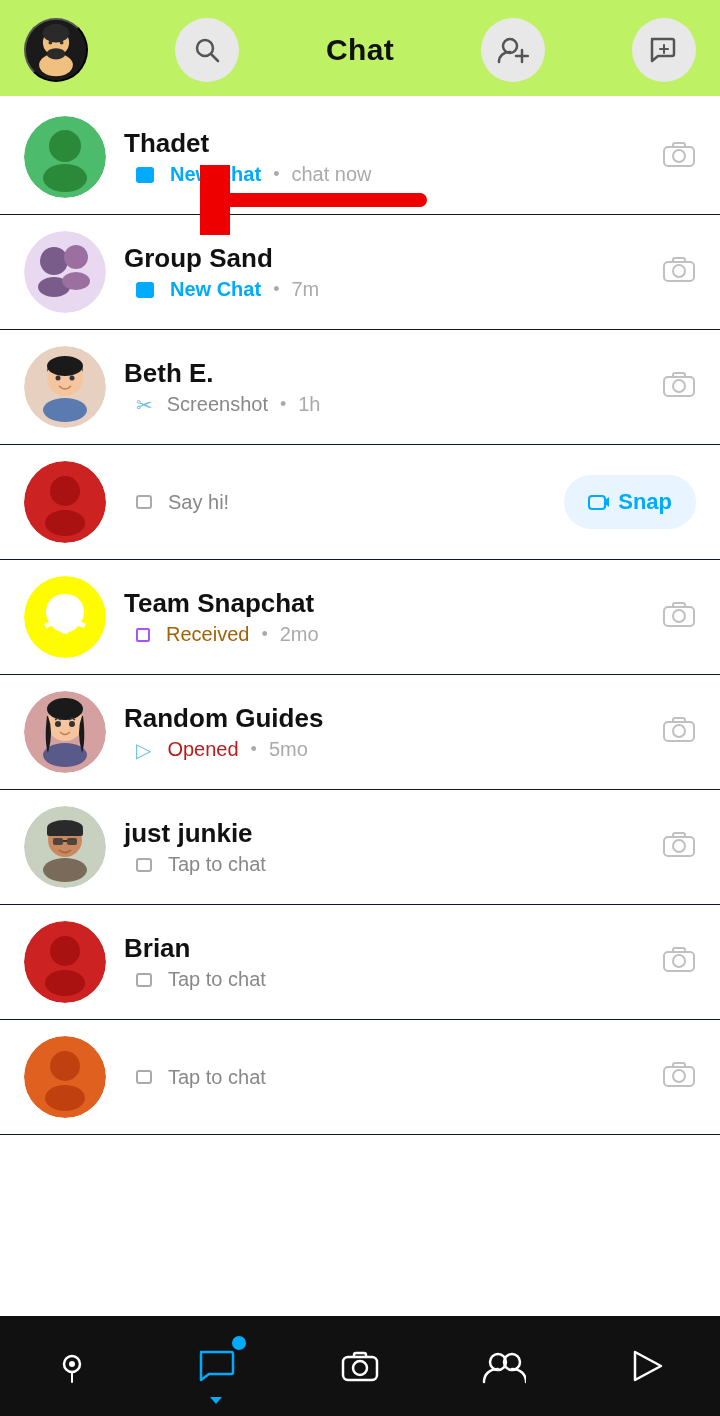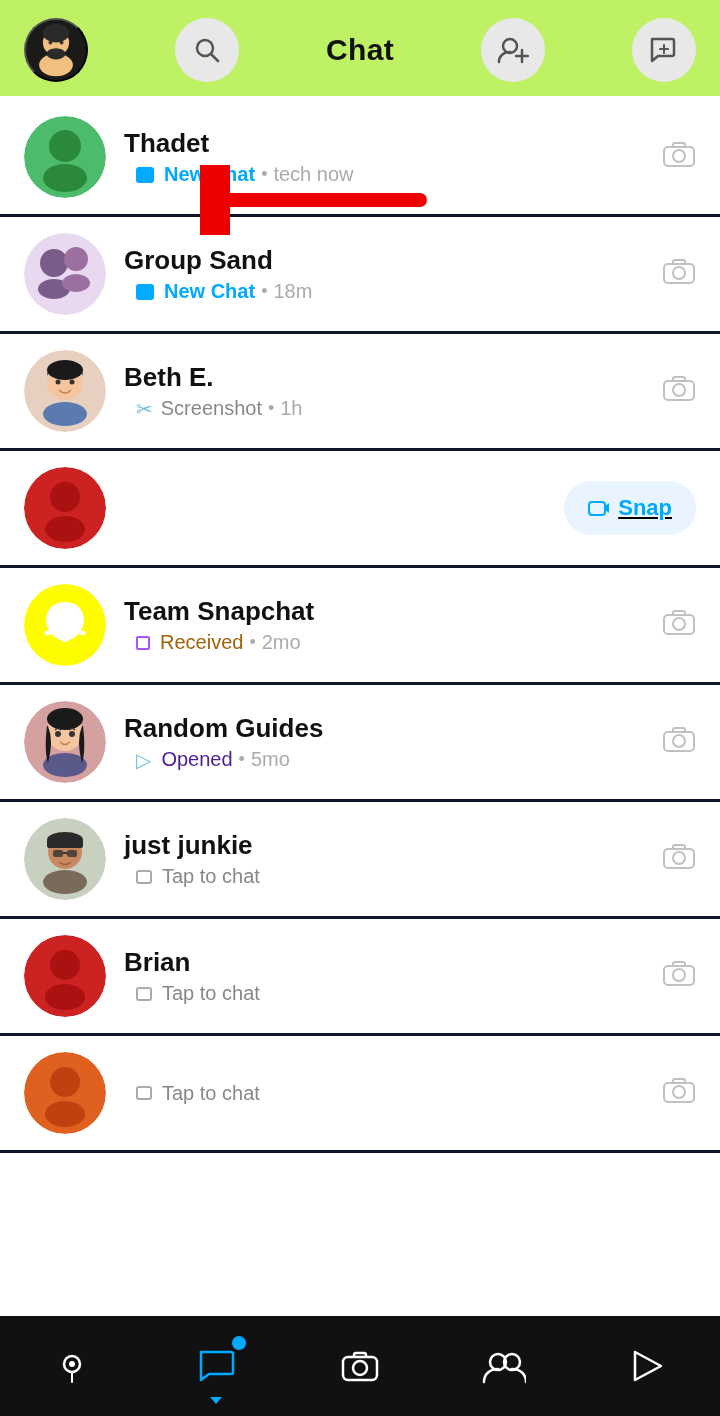--- a/index.html
+++ b/index.html
@@ -57,7 +57,7 @@
       display: flex;
       align-items: center;
       padding: 16px 24px;
-      border-bottom: 3px solid #0f172a;
+      border-bottom: 1px solid #0f172a;
       cursor: pointer;
       position: relative;
     }

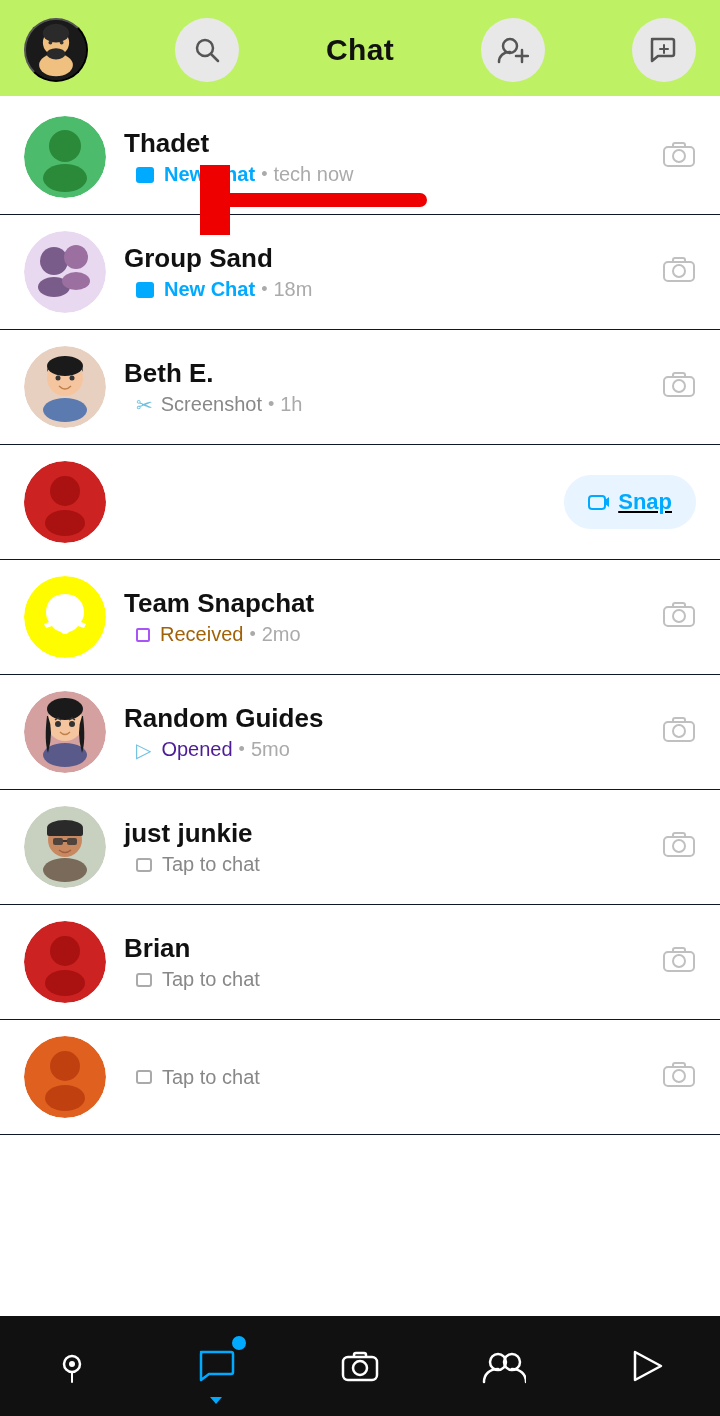--- a/index.html
+++ b/index.html
@@ -87,7 +87,7 @@
     .chat-sub {
       display: flex;
       align-items: center;
-      gap: 6px;
+      gap: 12px;
       font-size: 20px;
       padding-left: 12px;
     }

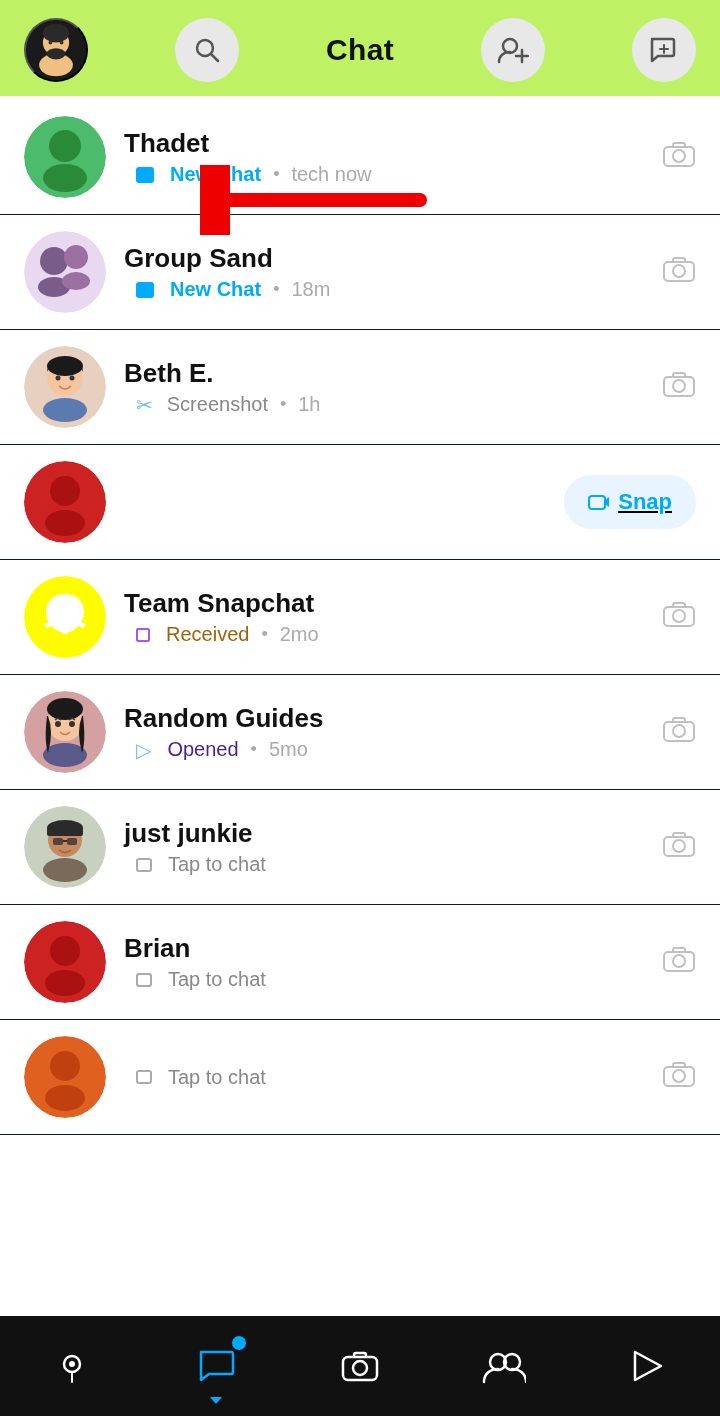--- a/index.html
+++ b/index.html
@@ -317,7 +317,7 @@
         <span class="chat-bubble-blue"></span>
         <span class="chat-sub-text blue">New Chat</span>
         <span class="dot">•</span>
-        <span class="chat-time">tech now</span>
+        <span class="chat-time">chat now</span>
       </div>
     </div>
     <span class="camera-icon">

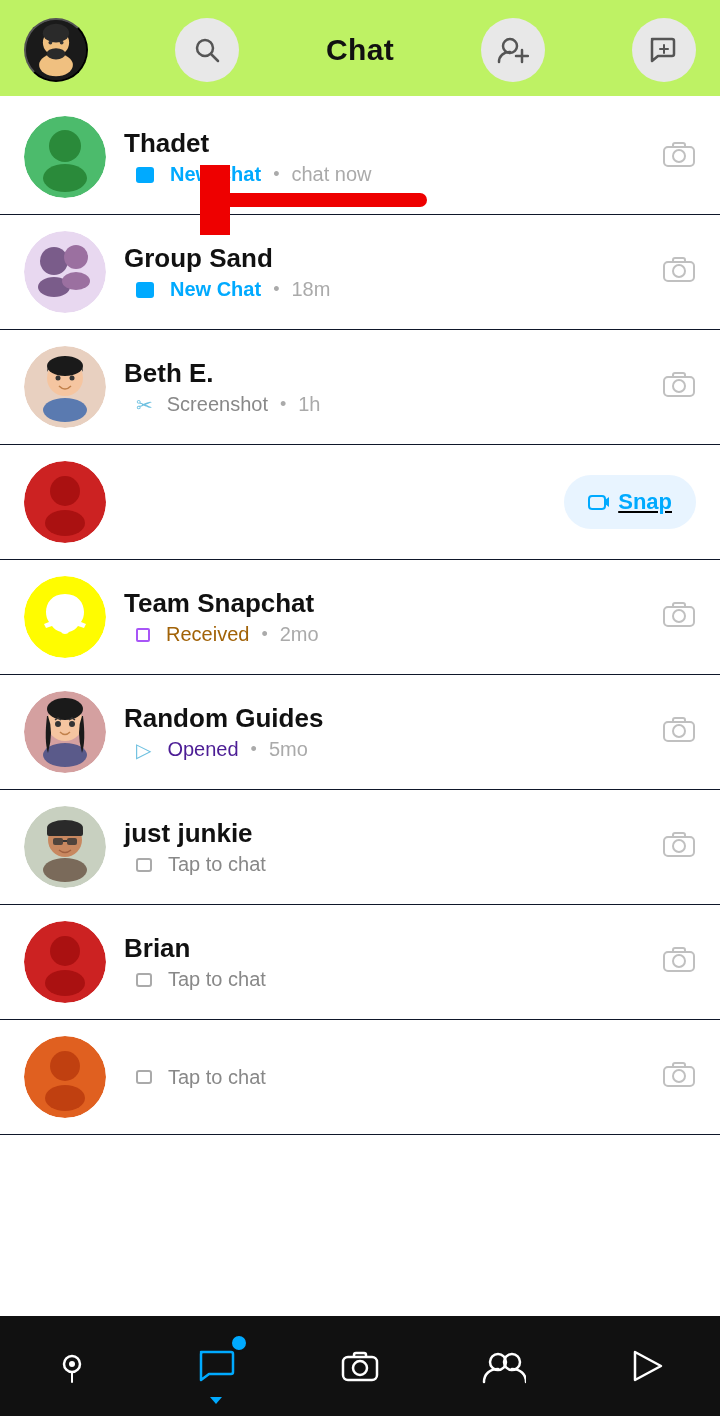--- a/index.html
+++ b/index.html
@@ -346,7 +346,7 @@
         <span class="chat-bubble-blue"></span>
         <span class="chat-sub-text blue">New Chat</span>
         <span class="dot">•</span>
-        <span class="chat-time">18m</span>
+        <span class="chat-time">7m</span>
       </div>
     </div>
     <span class="camera-icon">

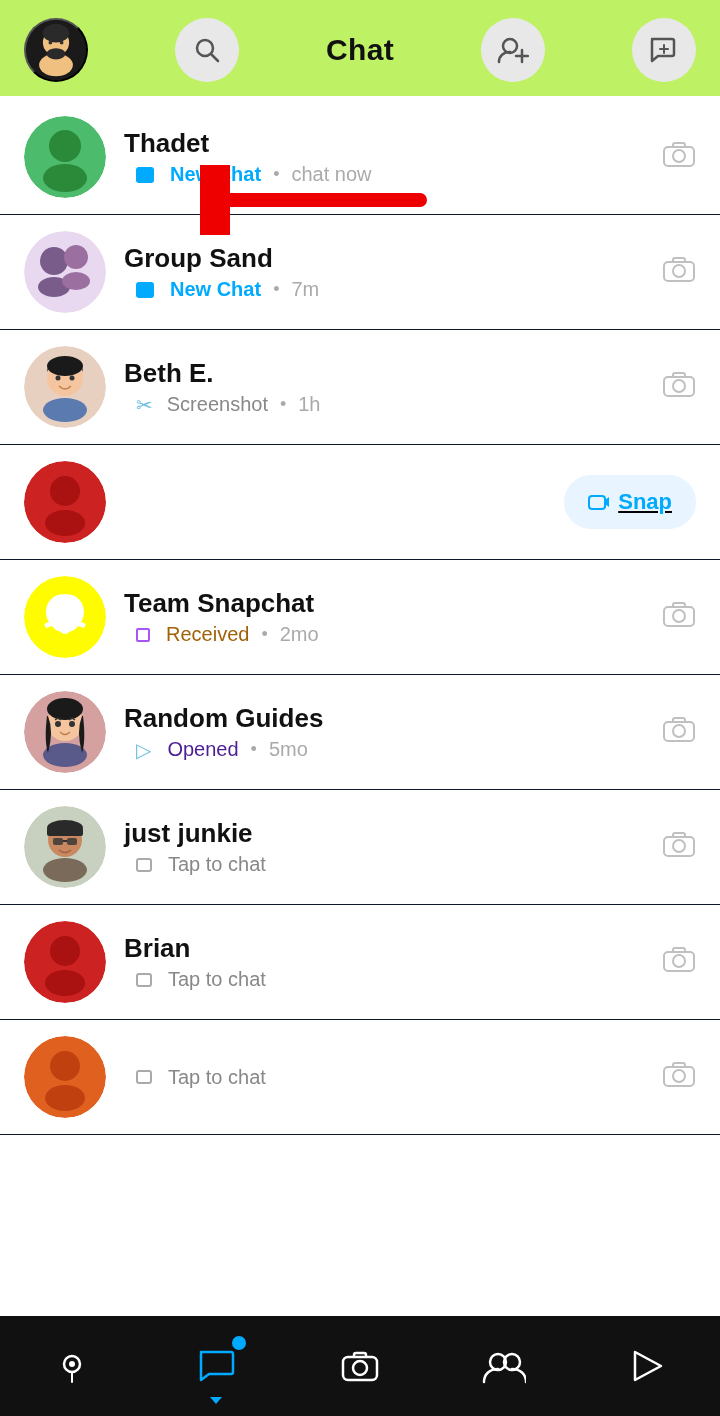--- a/index.html
+++ b/index.html
@@ -402,6 +402,10 @@
       </svg>
     </div>
     <div class="chat-info">
+      <div class="chat-sub">
+        <span class="chat-bubble-icon"></span>
+        <span class="chat-sub-text">Say hi!</span>
+      </div>
     </div>
     <button class="snap-btn">
       <svg width="22" height="22" viewBox="0 0 22 22" fill="none">

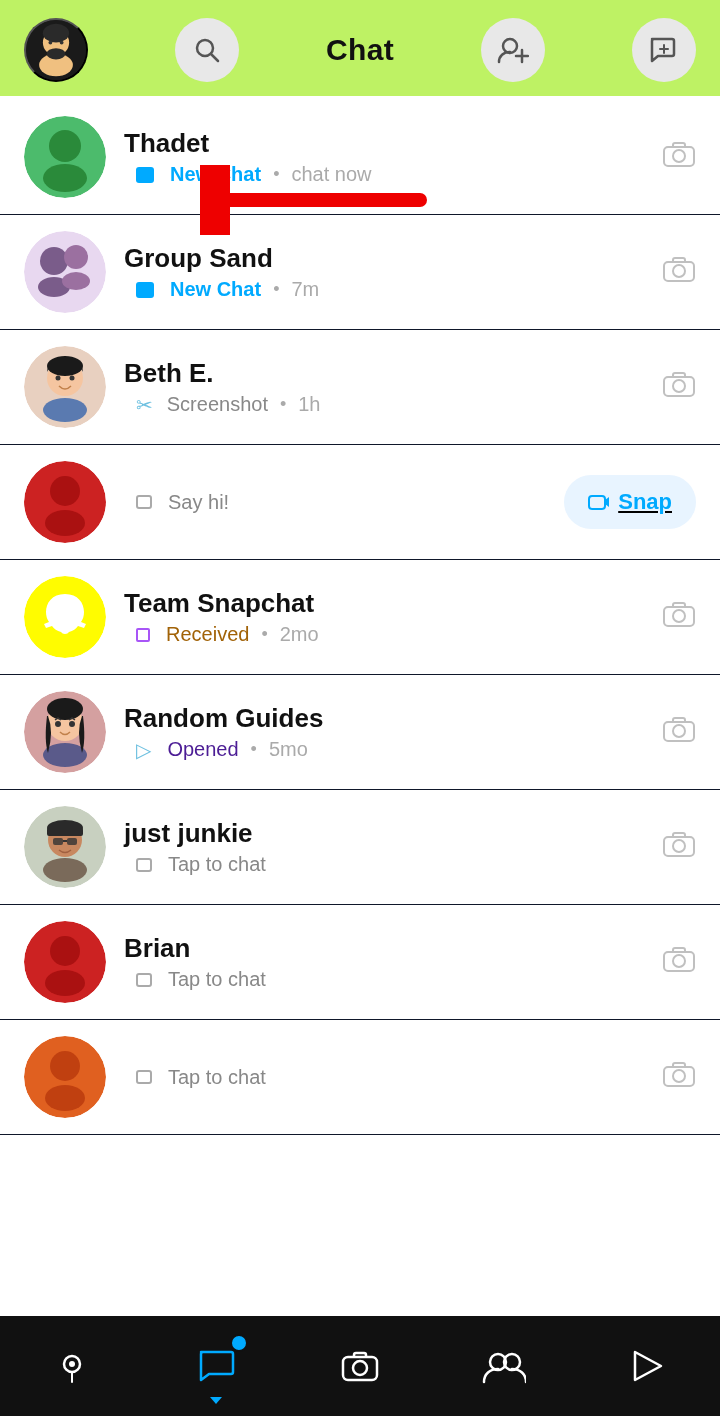--- a/index.html
+++ b/index.html
@@ -129,7 +129,6 @@
       cursor: pointer;
       margin-left: 12px;
       flex-shrink: 0;
-      text-decoration: underline;
     }
     .snap-btn-text {
       color: #00aaff;

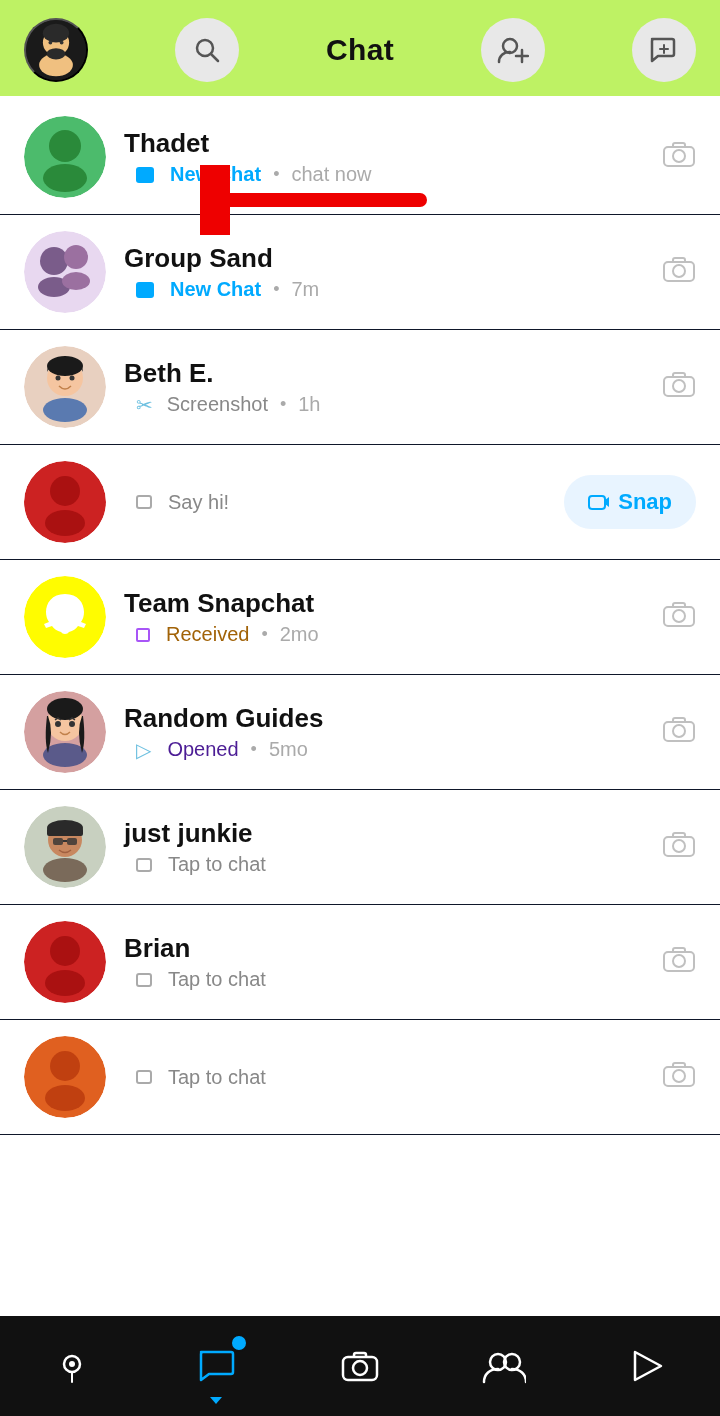--- a/index.html
+++ b/index.html
@@ -465,7 +465,7 @@
       <div class="chat-name">Random Guides</div>
       <div class="chat-sub">
         <span class="opened-icon sub-icon">▷</span>
-        <span class="chat-sub-text" style="color:#4c1d95;">Opened</span>
+        <span class="chat-sub-text" style="color:#b91c1c;">Opened</span>
         <span class="dot">•</span>
         <span class="chat-time">5mo</span>
       </div>

